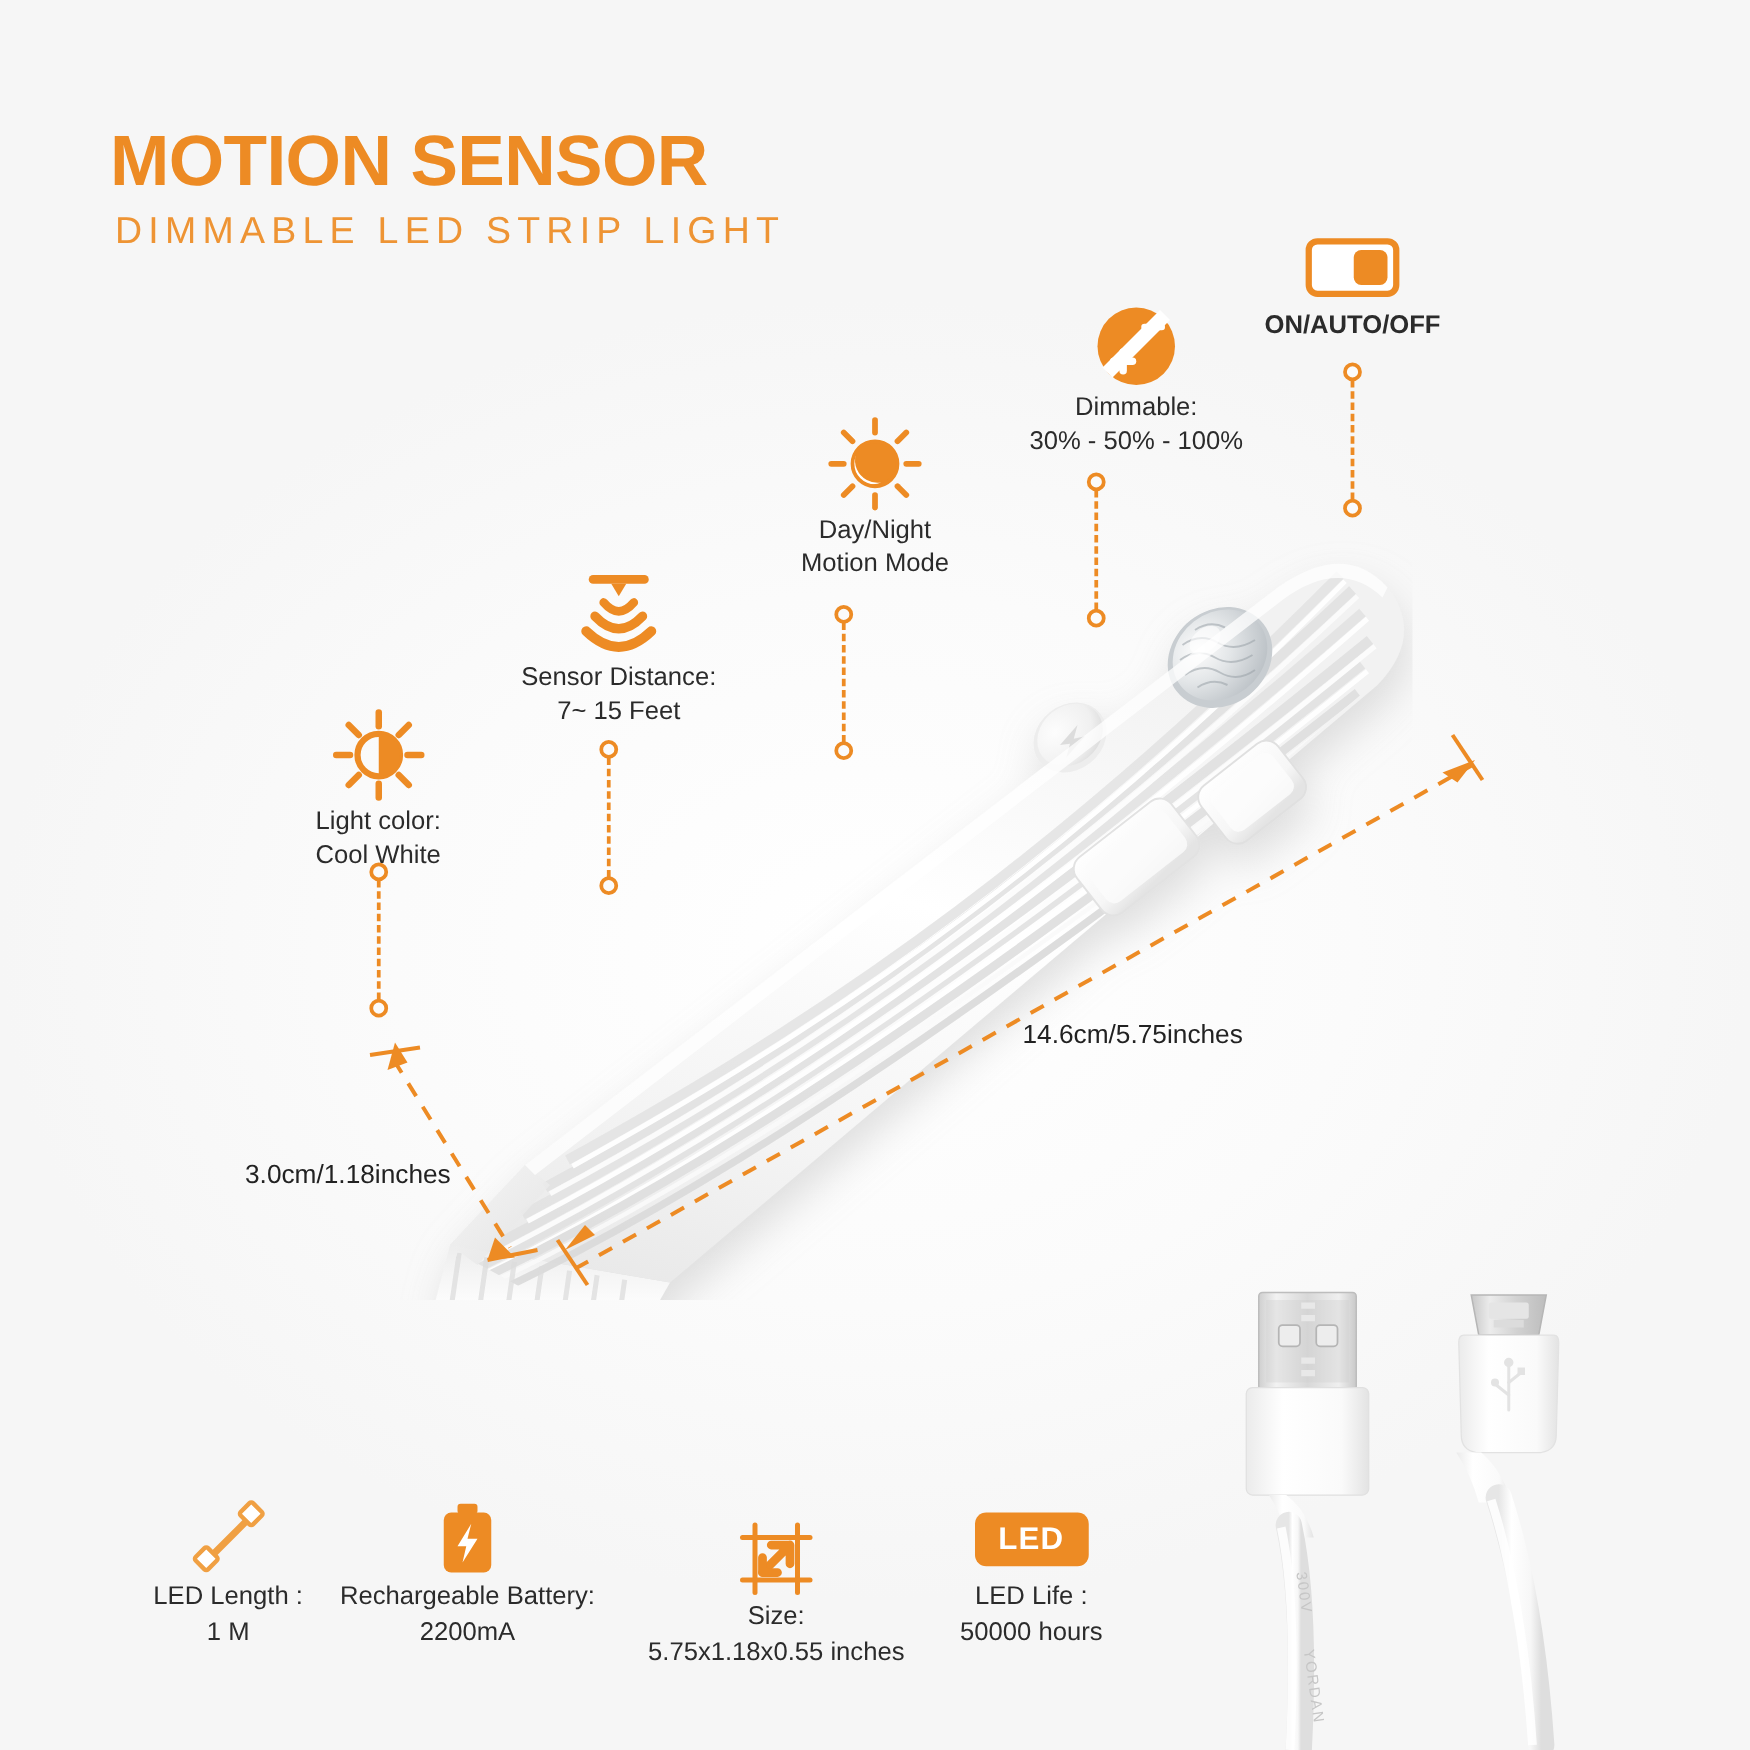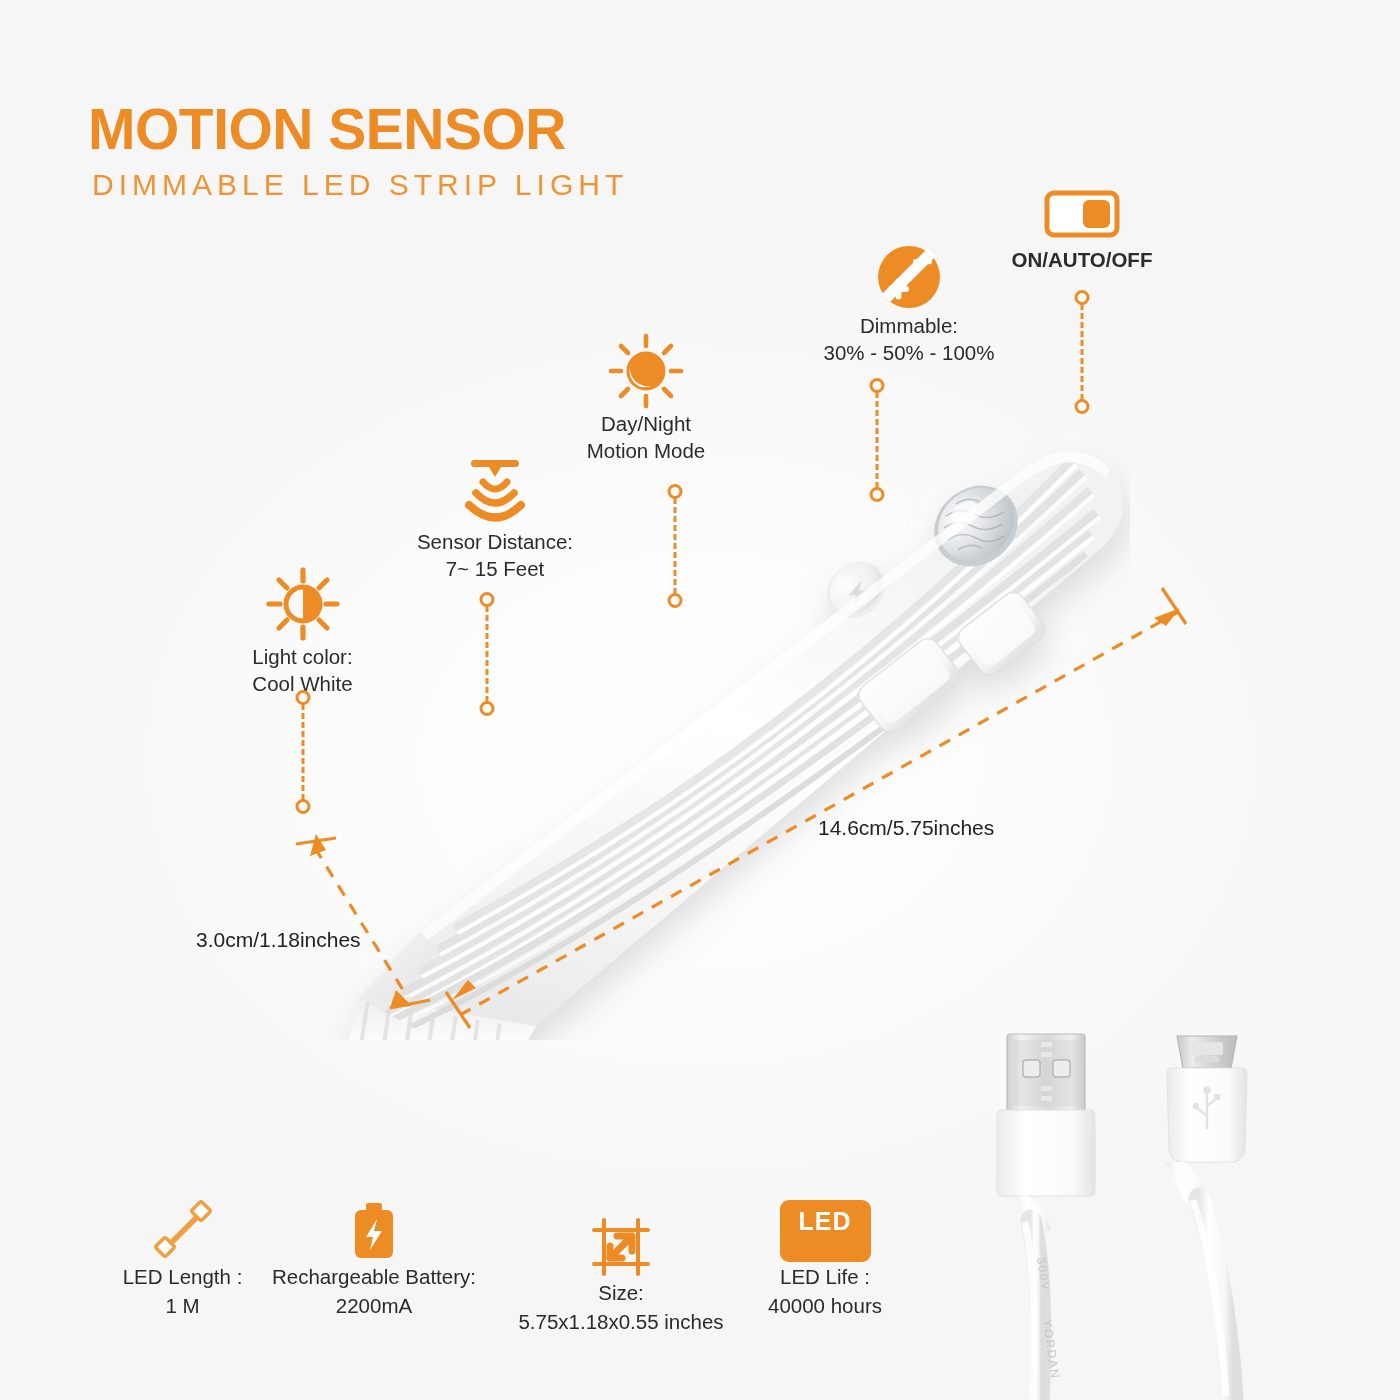--- a/index.html
+++ b/index.html
@@ -267,7 +267,7 @@
     <div class="ring" style="top:109px;"></div>
   </div>
 
-  <div class="callout" style="left:535px;top:332px;width:222px;text-align:center;">
+  <div class="callout" style="left:589px;top:332px;width:222px;text-align:center;">
     <svg class="ico" width="78" height="78" viewBox="0 0 78 78">
       <g stroke="#ED8B24" stroke-width="4.6" stroke-linecap="round">
         <line x1="39" y1="4" x2="39" y2="14"></line>

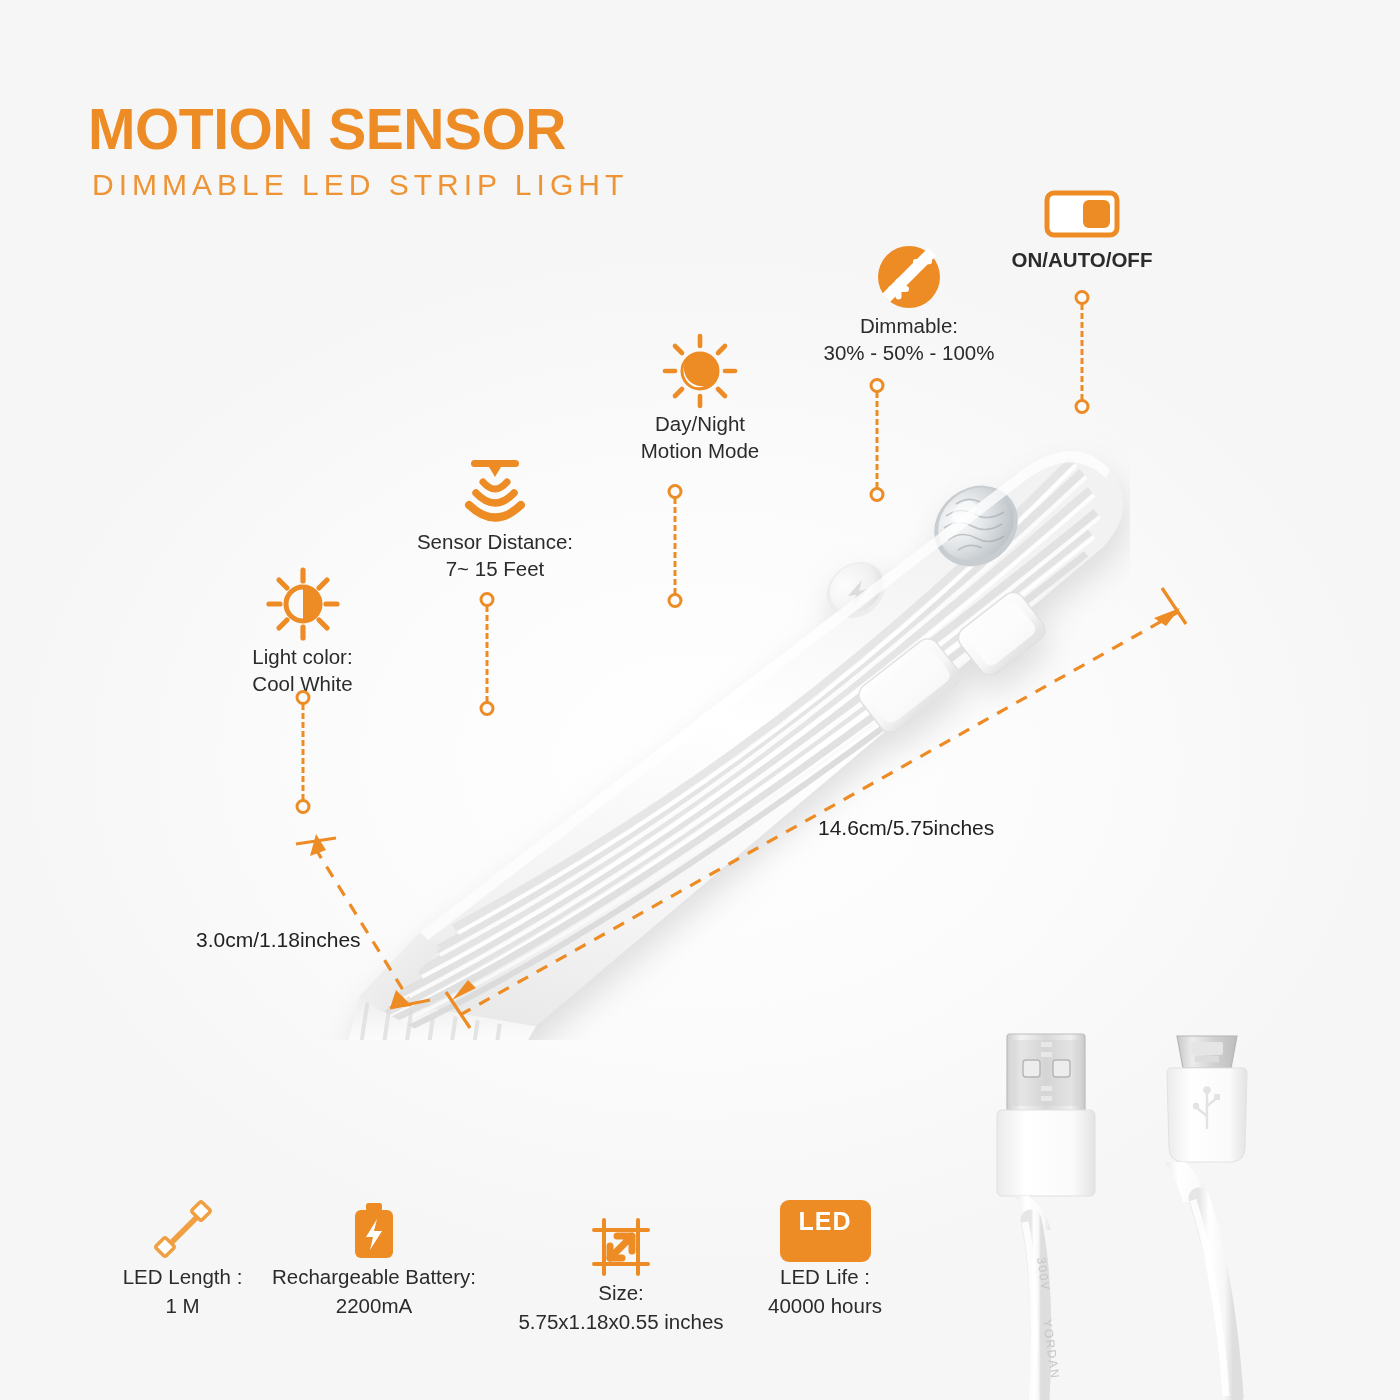--- a/index.html
+++ b/index.html
@@ -71,7 +71,7 @@
   .spec .slabel{
     color:#2b2b2b;font-size:20.5px;line-height:29px;white-space:nowrap;
   }
-  .spec .sicon{height:62px;display:flex;justify-content:center;}
+  .spec .sicon{height:62px;display:flex;align-items:center;justify-content:center;}
 
   
   #cable{position:absolute;left:955px;top:1020px;width:400px;height:380px;}

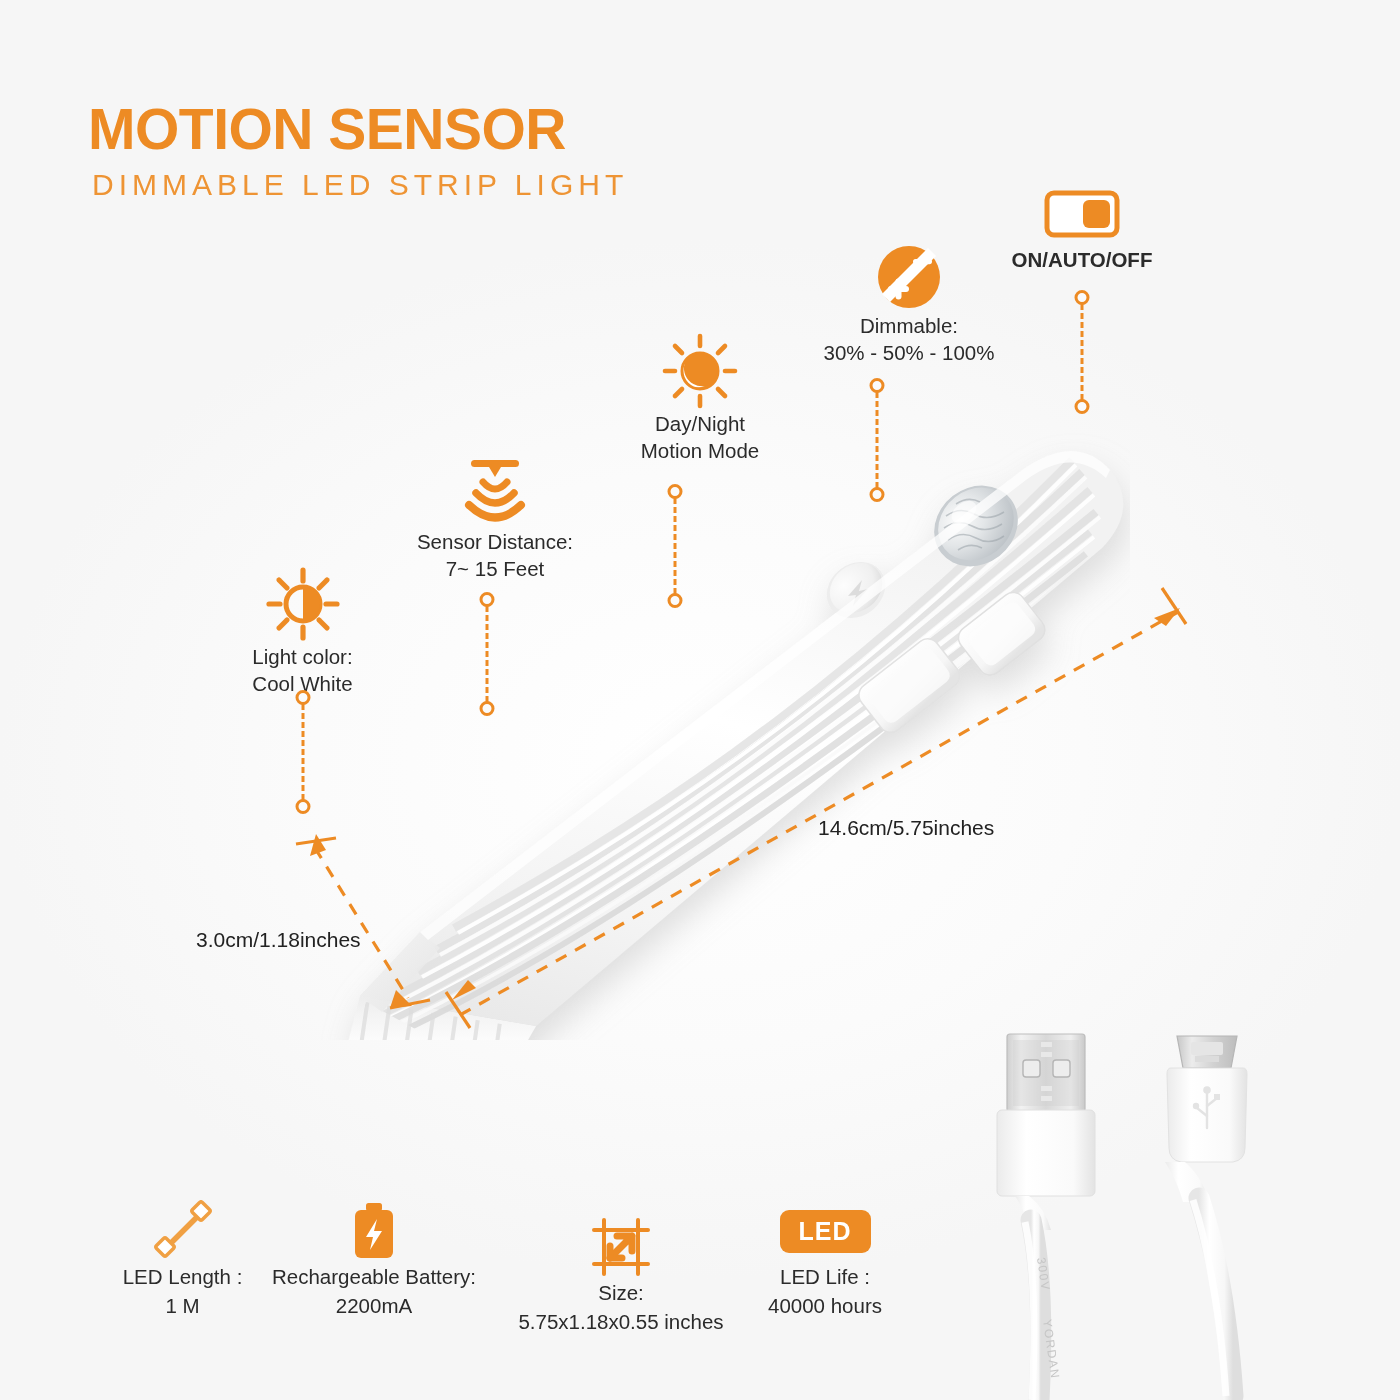--- a/index.html
+++ b/index.html
@@ -372,7 +372,7 @@
         </div>
       </div>
       <div class="slabel">LED Life :</div>
-      <div class="slabel">40000 hours</div>
+      <div class="slabel">50000 hours</div>
     </div>
 
   </div>

